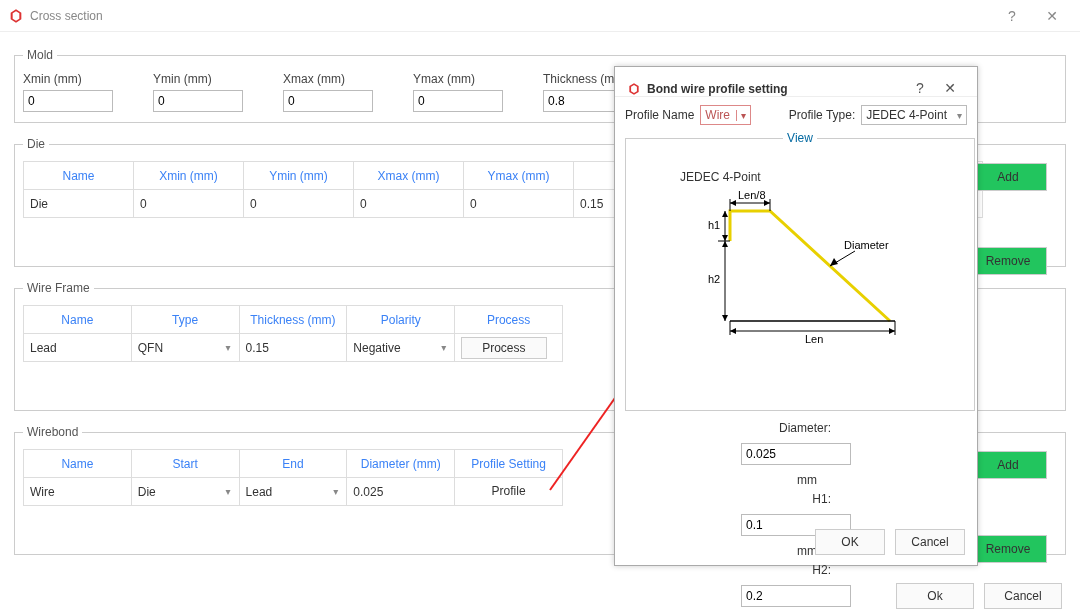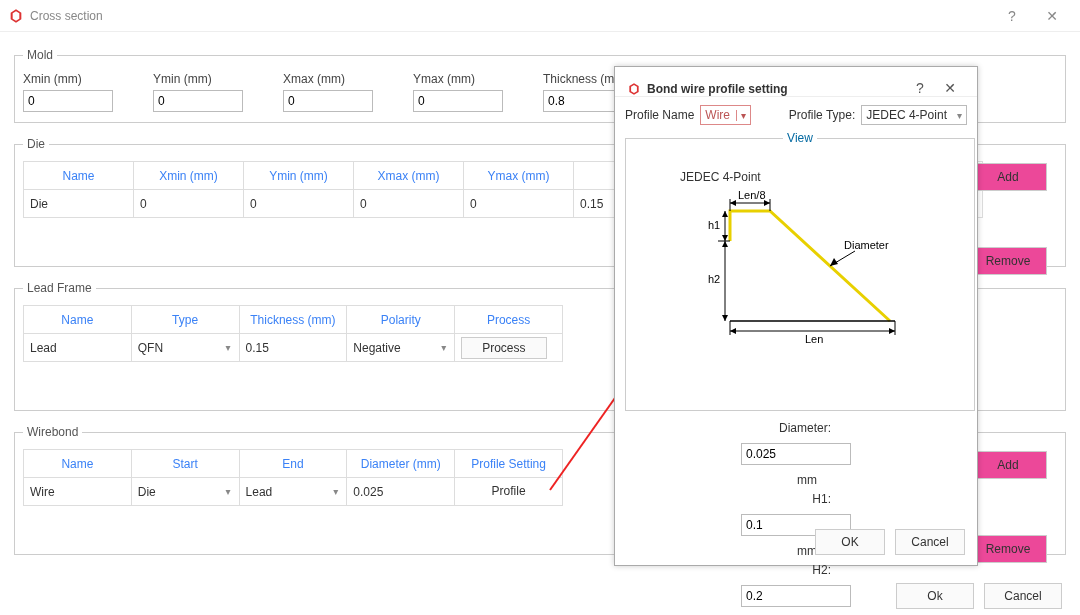--- a/index.html
+++ b/index.html
@@ -34,7 +34,7 @@
   .profile-highlight .cell-btn-inner { border: none; background:#fff; width:100%; height:100%; line-height:26px; }
 
   
-  .sidebtn { position: absolute; right: 18px; width: 78px; height: 28px; border: 1px solid #ccc; background: #ec4899; text-align: center; line-height: 26px; }
+  .sidebtn { position: absolute; right: 18px; width: 78px; height: 28px; border: 1px solid #ccc; background: #22c55e; text-align: center; line-height: 26px; }
 
   
   .footer { position: absolute; right: 18px; bottom: 6px; display: flex; gap: 10px; }

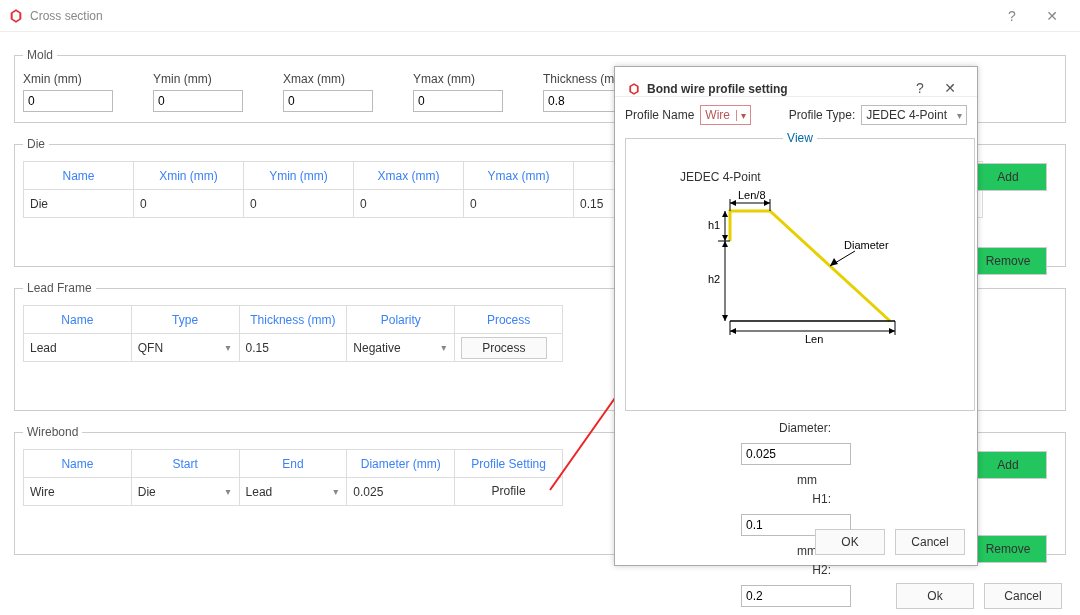--- a/index.html
+++ b/index.html
@@ -135,7 +135,7 @@
   </fieldset>
 
   <fieldset class="group" style="height:130px">
-    <legend>Lead Frame</legend>
+    <legend>Wire Frame</legend>
     <table class="data" style="width:540px">
       <tbody>
           <tr>

